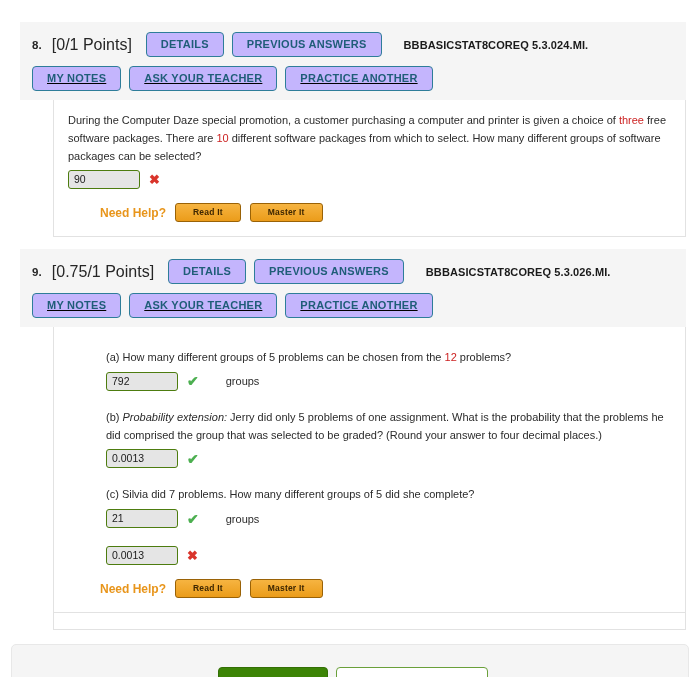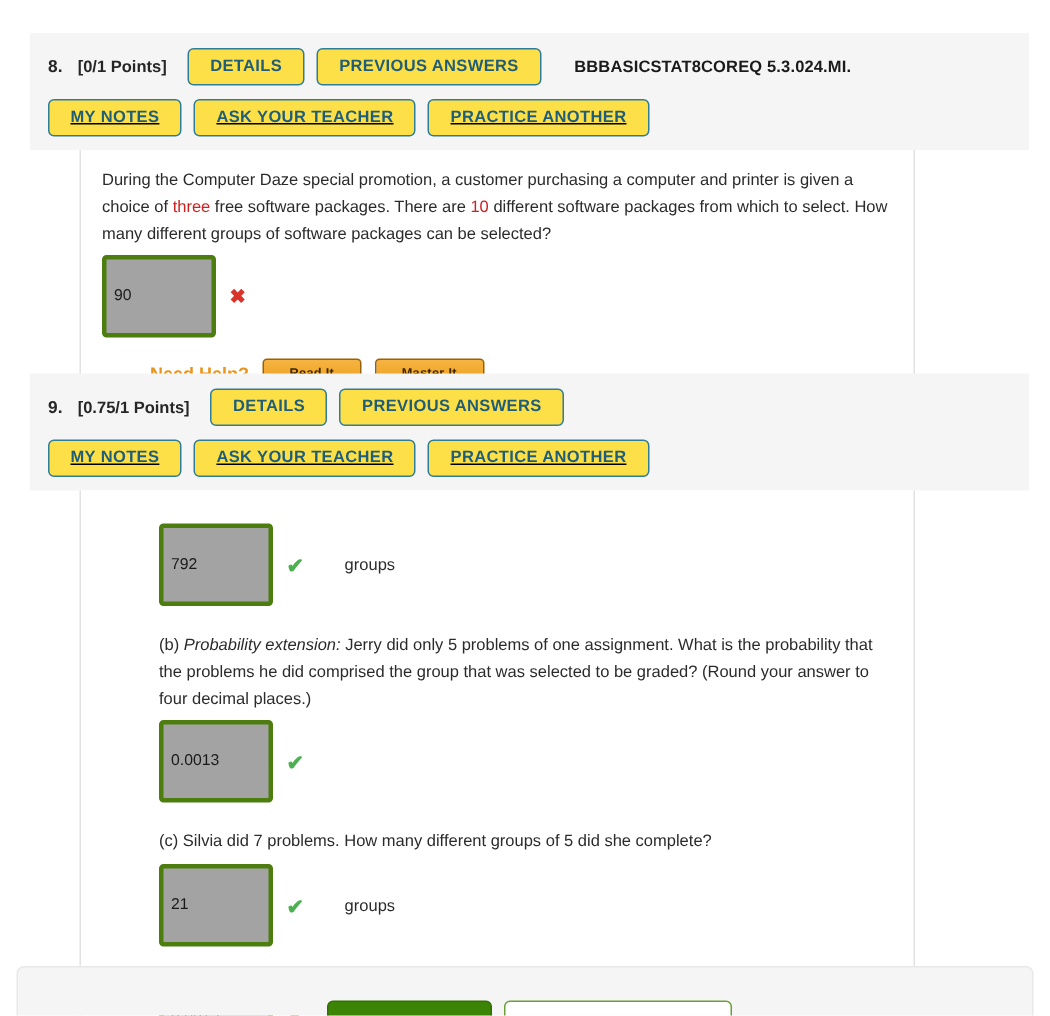--- a/index.html
+++ b/index.html
@@ -48,8 +48,8 @@
     letter-spacing: 0.1px;
   }
   .qpoints {
-    font-size: 11px;
-    font-weight: bold;
+    font-size: 16px;
+    font-weight: normal;
     color: #262626;
     white-space: nowrap;
     margin-right: 6px;

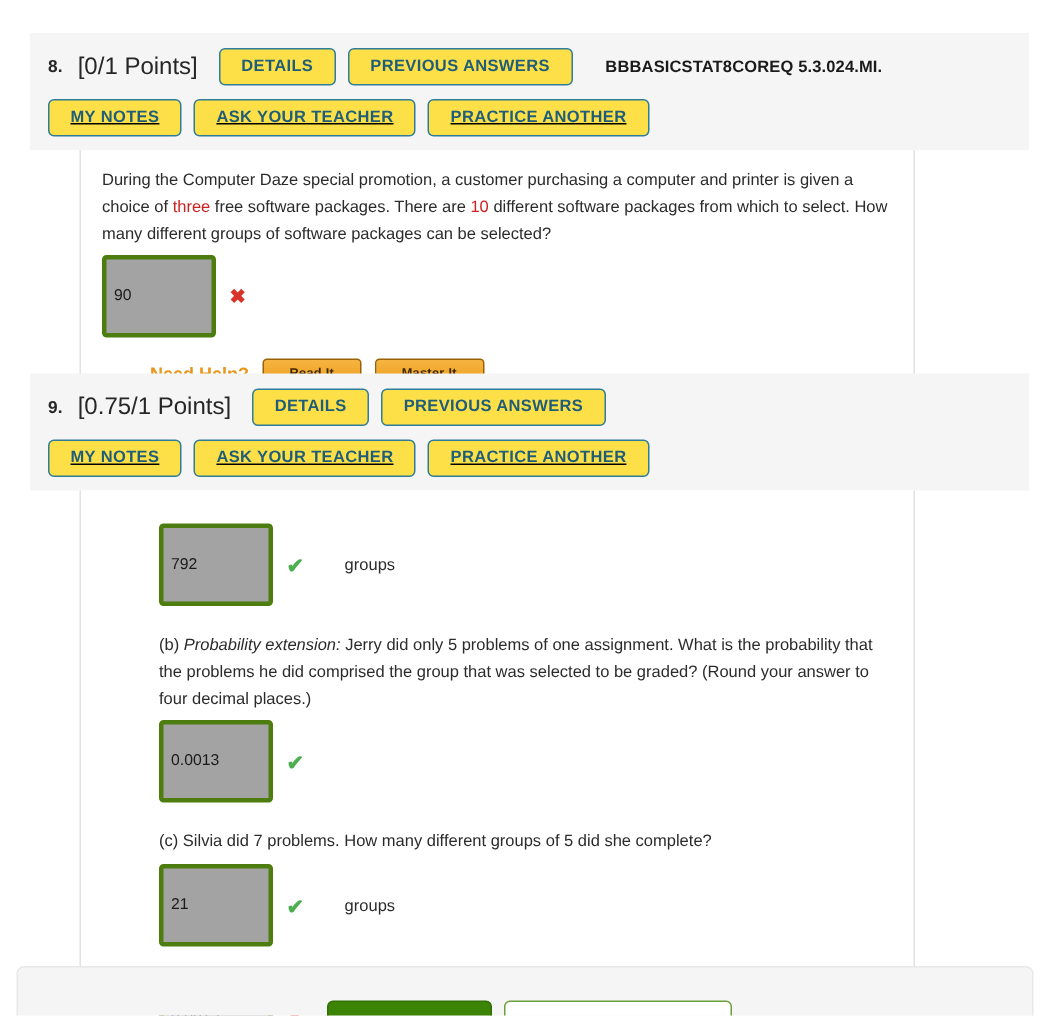--- a/index.html
+++ b/index.html
@@ -58,7 +58,7 @@
   .tealbtn {
     border: 1.6px solid #2e7d99;
     border-radius: 4px;
-    background: #fde047;
+    background: #c4b5fd;
     color: #1f5d78;
     font-size: 11px;
     font-weight: bold;

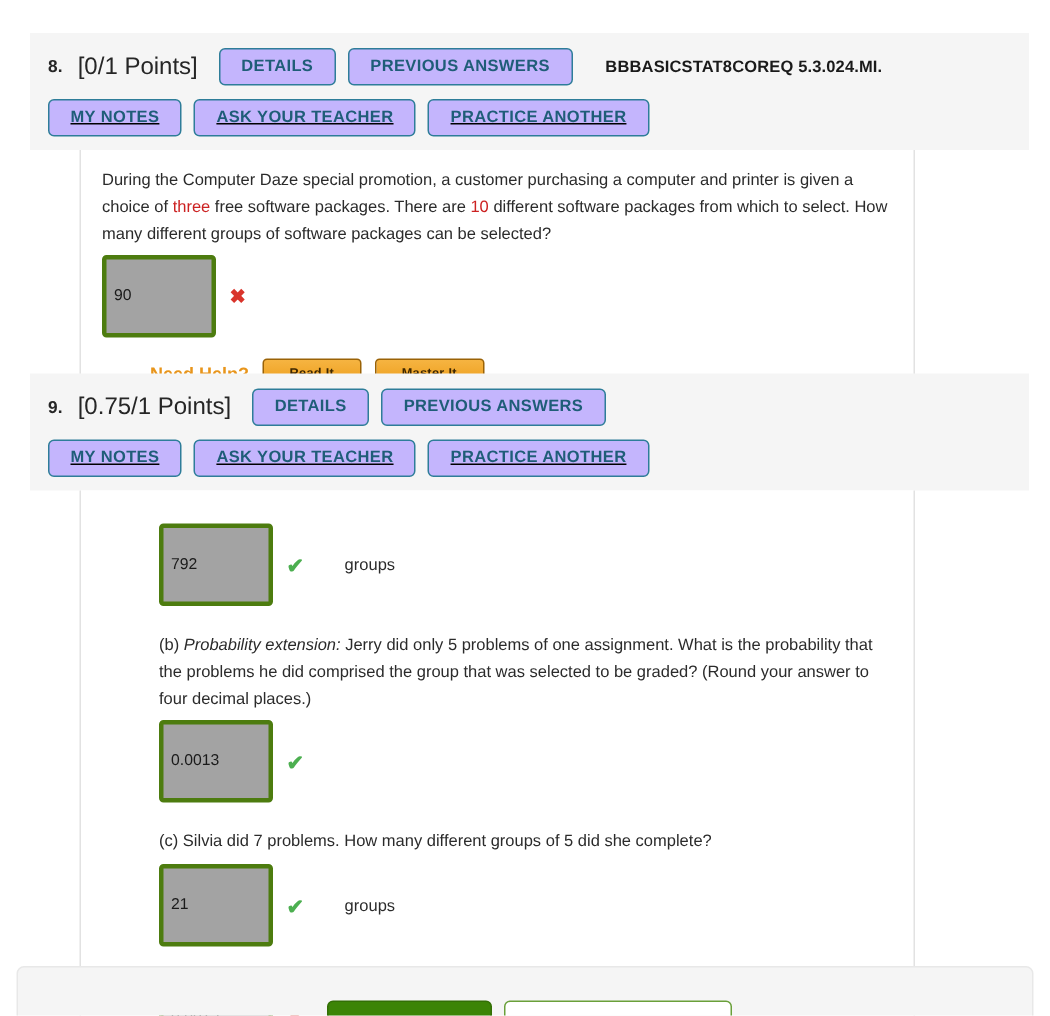--- a/index.html
+++ b/index.html
@@ -82,7 +82,7 @@
   
   .qbody {
     margin-left: 33px;
-    width: 557px;
+    width: 633px;
     box-sizing: border-box;
     background: #ffffff;
     border: 1px solid #e2e2e2;

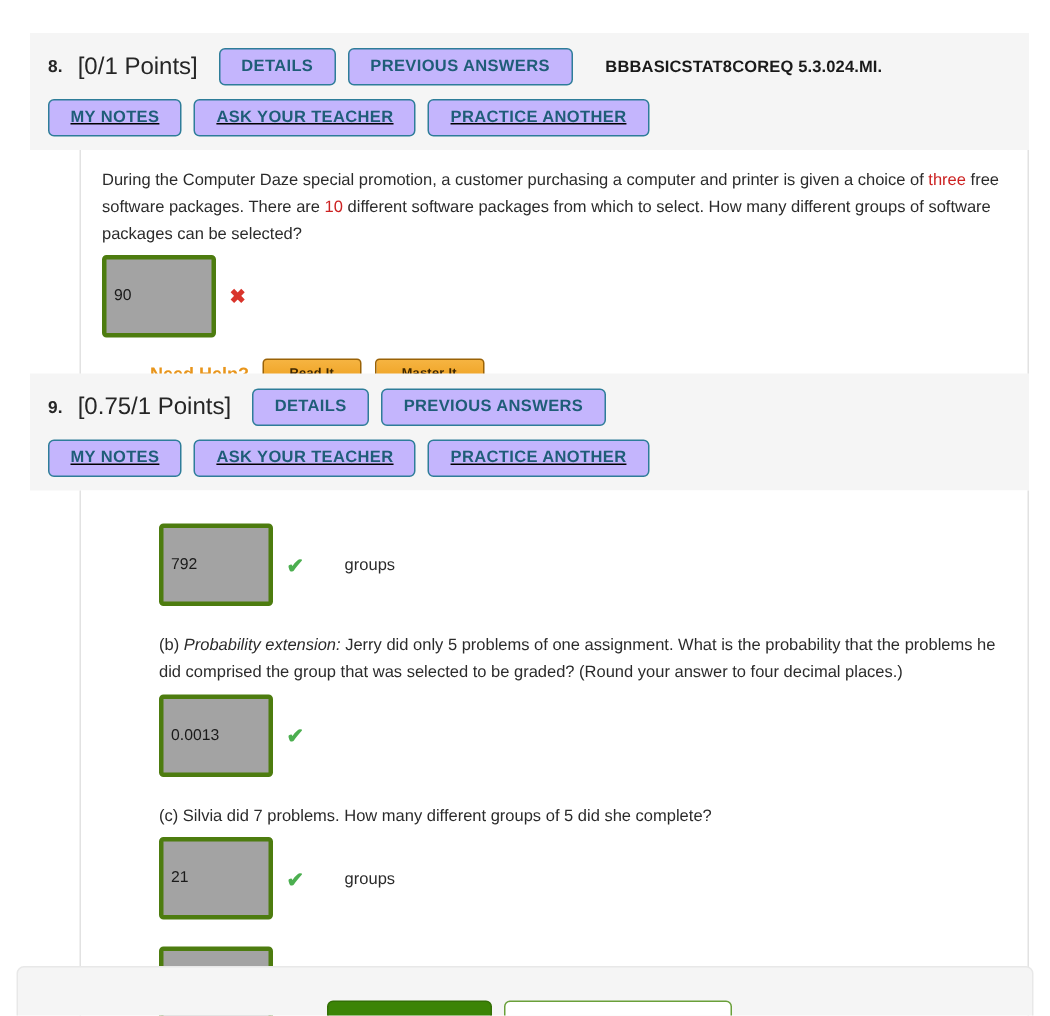--- a/index.html
+++ b/index.html
@@ -116,12 +116,12 @@
   .ansbox {
     width: 60px;
     height: 17px;
-    border: 3px solid #4d7c0f;
+    border: 1px solid #4d7c0f;
     border-radius: 3px;
-    background: #a3a3a3;
+    background: #e5e5e5;
     font-size: 10.5px;
     color: #1a1a1a;
-    padding: 16px 5px;
+    padding: 0 5px;
     box-sizing: content-box;
     font-family: "Liberation Sans", sans-serif;
     line-height: 17px;

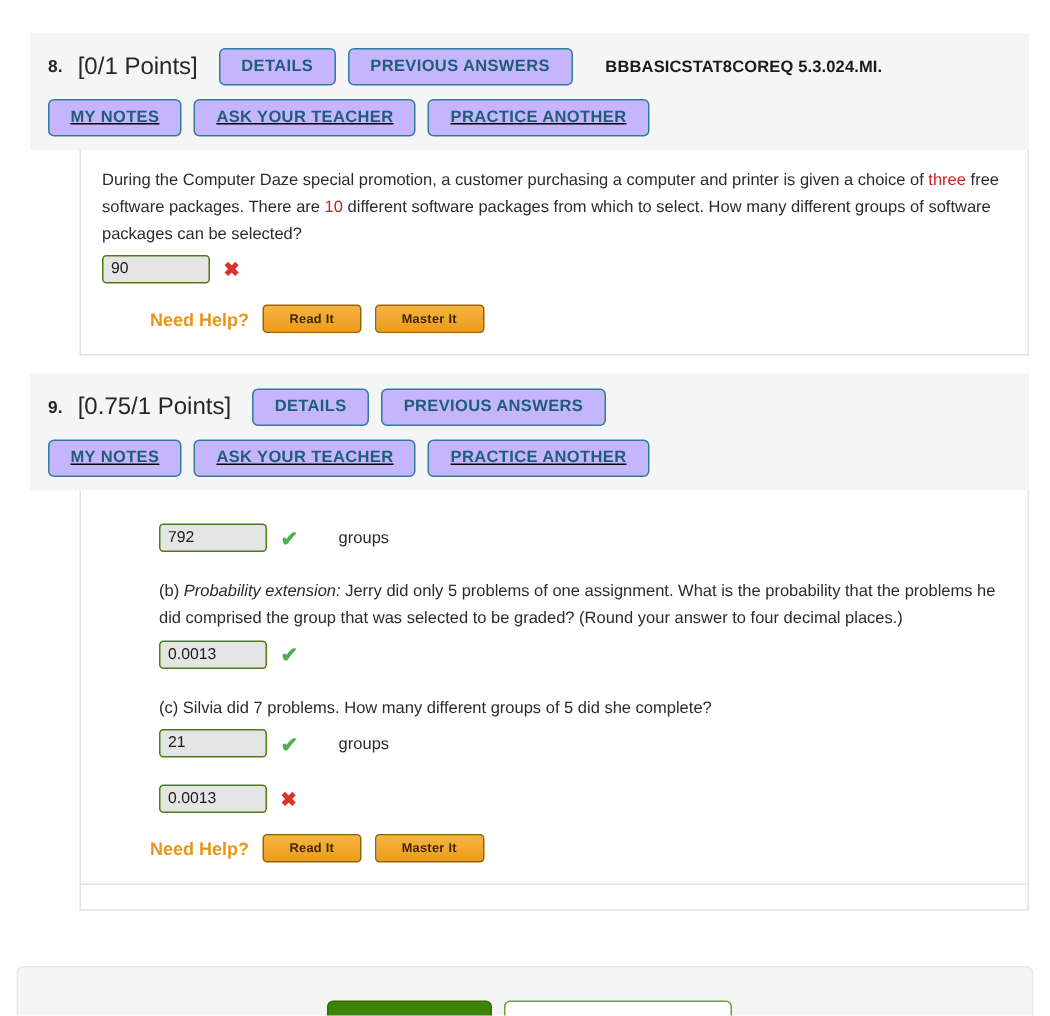--- a/index.html
+++ b/index.html
@@ -259,6 +259,7 @@
       <span class="qpoints">[0.75/1 Points]</span>
       <button class="tealbtn">DETAILS</button>
       <button class="tealbtn">PREVIOUS ANSWERS</button>
+      <span class="qcode">BBBASICSTAT8COREQ 5.3.026.MI.</span>
     </div>
     <div class="qhead-row second">
       <button class="tealbtn">MY NOTES</button>

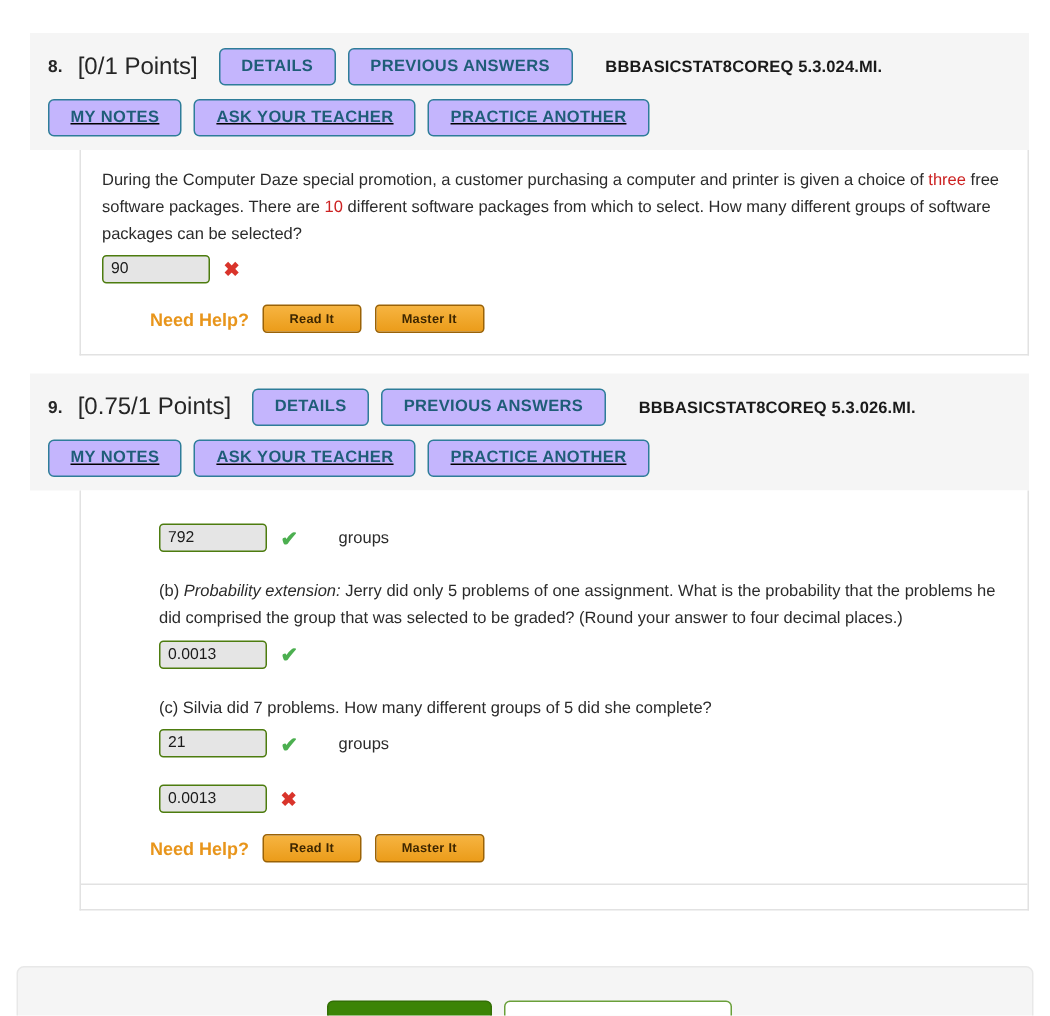--- a/index.html
+++ b/index.html
@@ -271,6 +271,9 @@
   <div class="qbody">
 
     <div class="indent" style="margin-top:10px;">
+      <div class="ptext">
+        <span>(a) </span><span>How many different groups of 5 problems can be chosen from the </span><span class="num">12</span><span> problems?</span>
+      </div>
       <div class="answer-row">
         <input class="ansbox" type="text" value="792" style="">
         <span class="mark-ok">✔</span>

